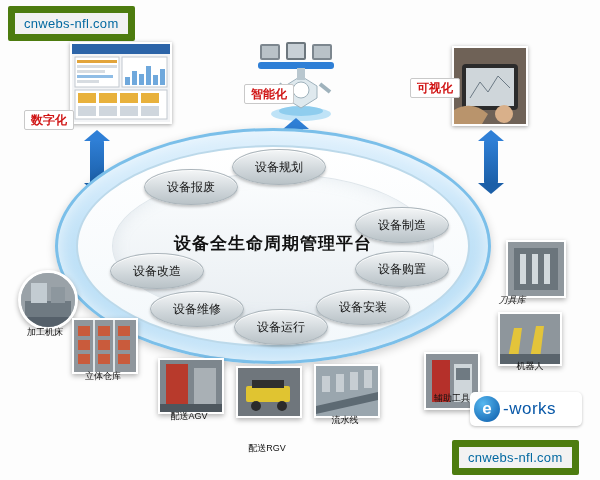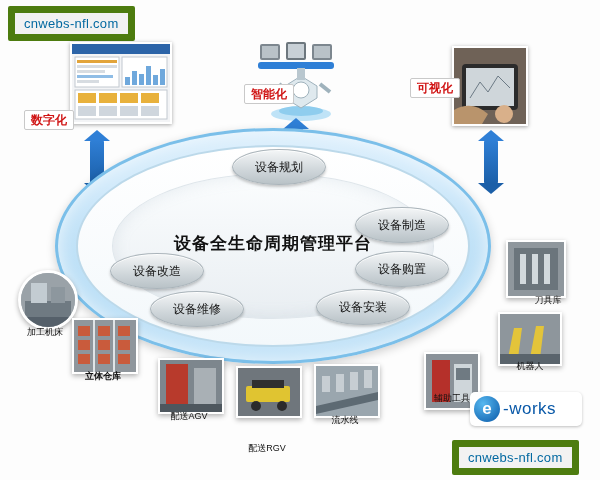--- a/index.html
+++ b/index.html
@@ -230,6 +230,7 @@
     <div id="platform-title">设备全生命周期管理平台</div>
 
     <div class="pill" style="left:174px;top:18px;width:92px;height:34px;">设备规划</div>
+    <div class="pill" style="left:86px;top:38px;width:92px;height:34px;">设备报废</div>
     <div class="pill" style="left:297px;top:76px;width:92px;height:34px;">设备制造</div>
     <div class="pill" style="left:297px;top:120px;width:92px;height:34px;">设备购置</div>
     <div class="pill" style="left:52px;top:122px;width:92px;height:34px;">设备改造</div>

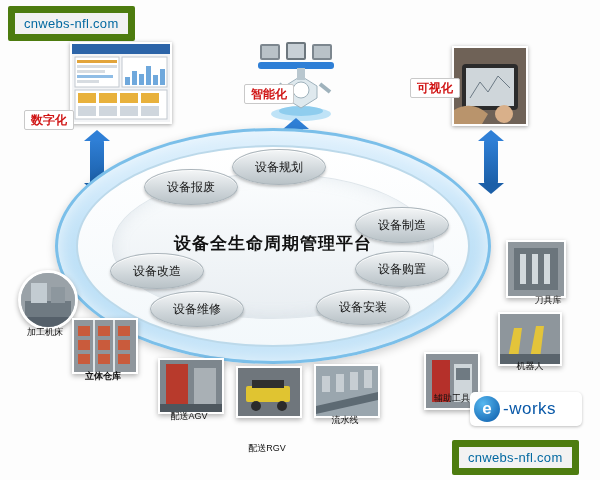--- a/index.html
+++ b/index.html
@@ -340,7 +340,7 @@
         </g>
       </svg>
   </div>
-  <div class="node-label" style="left:512px;top:296px;">刀具库</div>
+  <div class="node-label" style="left:476px;top:296px;font-style:italic;">刀具库</div>
 
   <div id="logo">
     <div class="e">e</div>

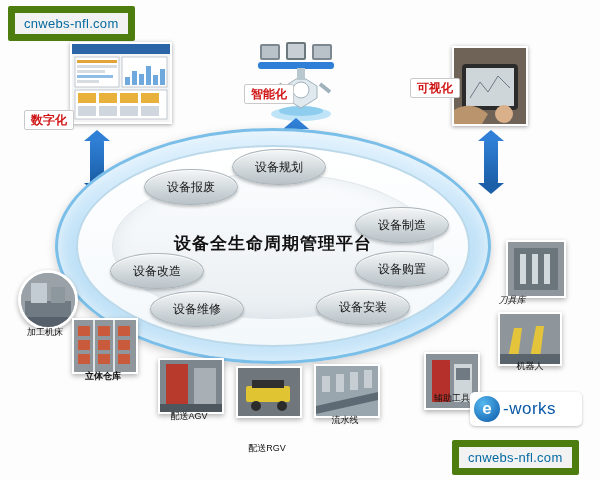--- a/index.html
+++ b/index.html
@@ -236,6 +236,7 @@
     <div class="pill" style="left:52px;top:122px;width:92px;height:34px;">设备改造</div>
     <div class="pill" style="left:92px;top:160px;width:92px;height:34px;">设备维修</div>
     <div class="pill" style="left:258px;top:158px;width:92px;height:34px;">设备安装</div>
+    <div class="pill" style="left:176px;top:178px;width:92px;height:34px;">设备运行</div>
   </div>
 
   <div class="node" style="left:18px;top:270px;">

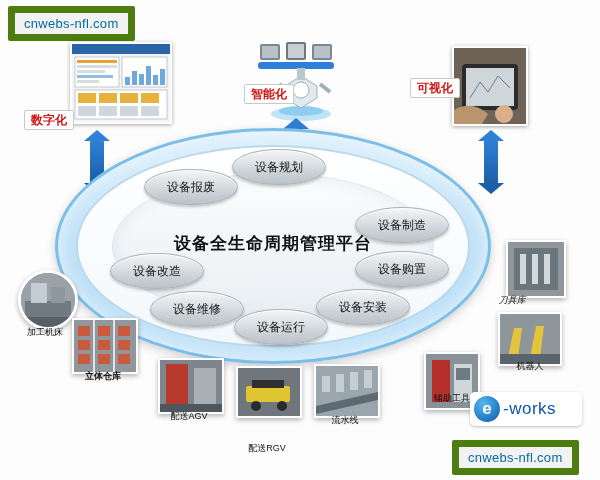--- a/index.html
+++ b/index.html
@@ -270,7 +270,7 @@
         </g>
       </svg>
   </div>
-  <div class="node-label" style="left:67px;top:372px;font-weight:bold;">立体仓库</div>
+  <div class="node-label" style="left:67px;top:372px;">立体仓库</div>
 
   <div class="sq" style="left:158px;top:358px;width:62px;height:52px;">
     <svg width="62" height="52" viewBox="0 0 62 52">

